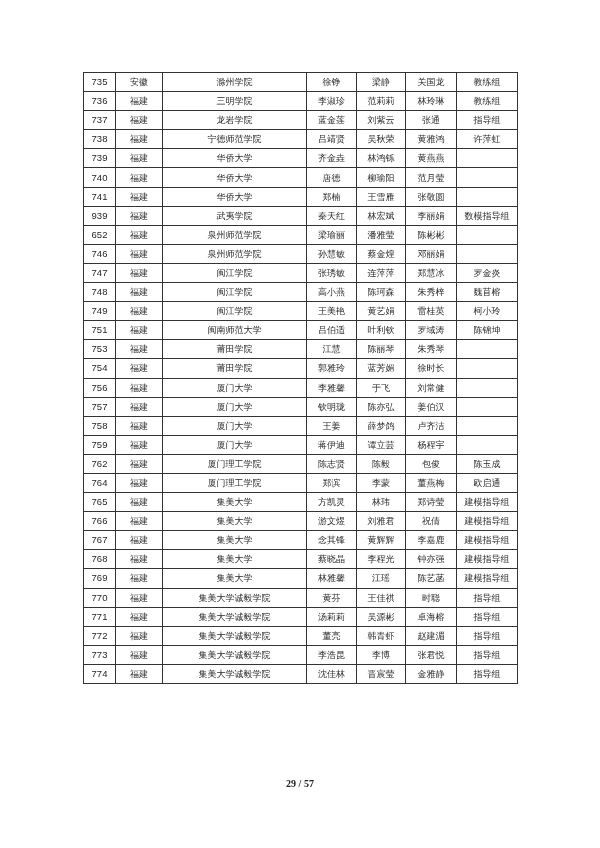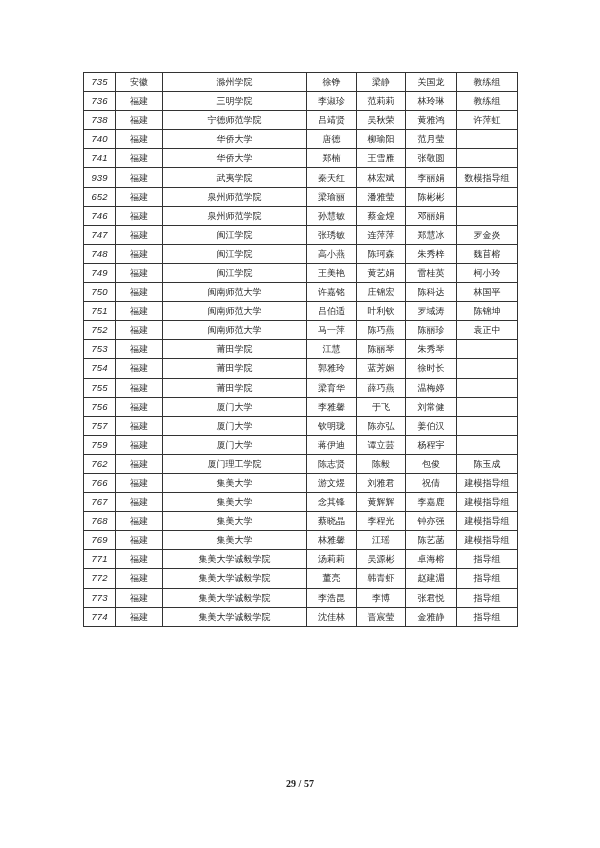--- a/index.html
+++ b/index.html
@@ -40,7 +40,6 @@
       font-family: "Liberation Sans", sans-serif;
       font-size: 9.5px;
       color: #1f1f1f;
-      font-style: italic;
     }
     .col-no { width: 32px; }
     .col-prov { width: 47px; }

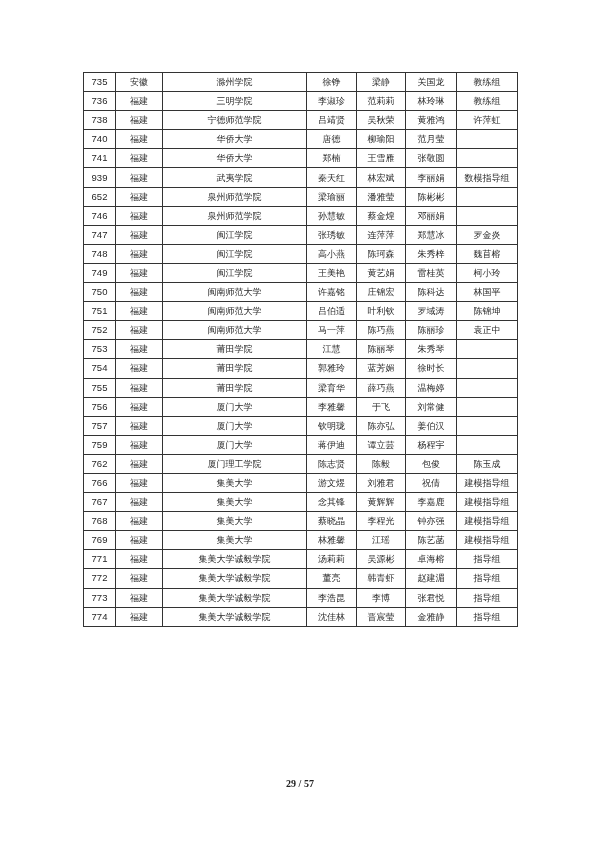--- a/index.html
+++ b/index.html
@@ -93,6 +93,15 @@
         <td>教练组</td>
       </tr>
       <tr>
+        <td class="c-no">737</td>
+        <td>福建</td>
+        <td>龙岩学院</td>
+        <td>蓝金莲</td>
+        <td>刘紫云</td>
+        <td>张通</td>
+        <td>指导组</td>
+      </tr>
+      <tr>
         <td class="c-no">738</td>
         <td>福建</td>
         <td>宁德师范学院</td>

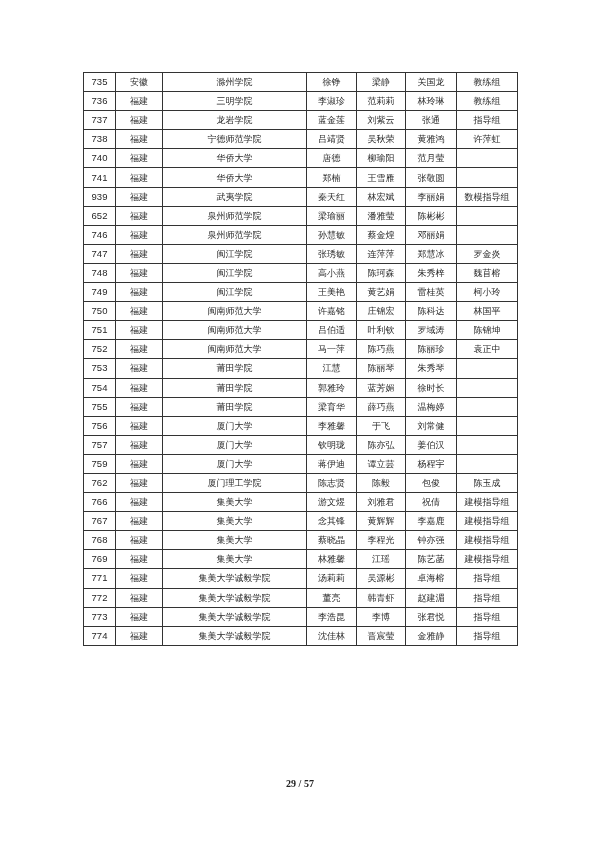--- a/index.html
+++ b/index.html
@@ -111,6 +111,15 @@
         <td>许萍虹</td>
       </tr>
       <tr>
+        <td class="c-no">739</td>
+        <td>福建</td>
+        <td>华侨大学</td>
+        <td>齐金垚</td>
+        <td>林鸿铄</td>
+        <td>黄燕燕</td>
+        <td></td>
+      </tr>
+      <tr>
         <td class="c-no">740</td>
         <td>福建</td>
         <td>华侨大学</td>

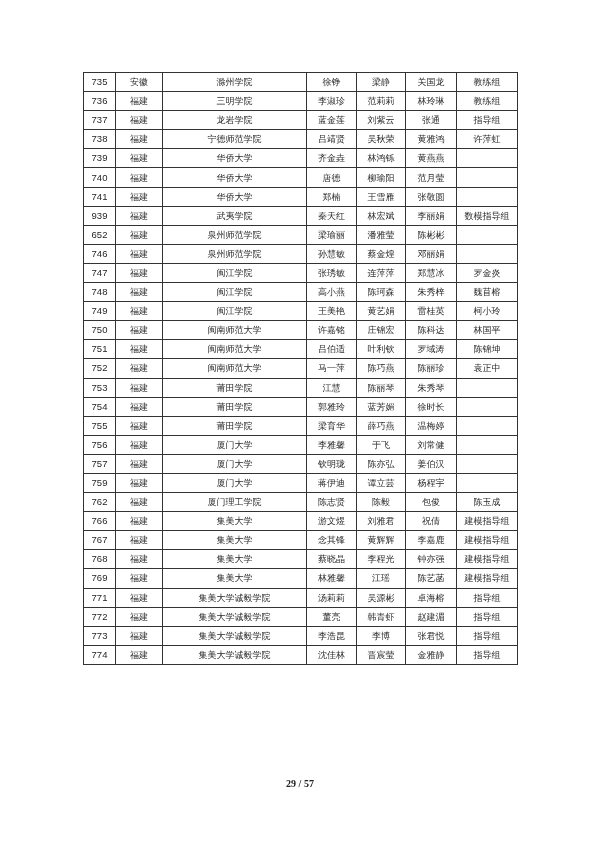--- a/index.html
+++ b/index.html
@@ -192,15 +192,6 @@
         <td>柯小玲</td>
       </tr>
       <tr>
-        <td class="c-no">750</td>
-        <td>福建</td>
-        <td>闽南师范大学</td>
-        <td>许嘉铭</td>
-        <td>庄锦宏</td>
-        <td>陈科达</td>
-        <td>林国平</td>
-      </tr>
-      <tr>
         <td class="c-no">751</td>
         <td>福建</td>
         <td>闽南师范大学</td>

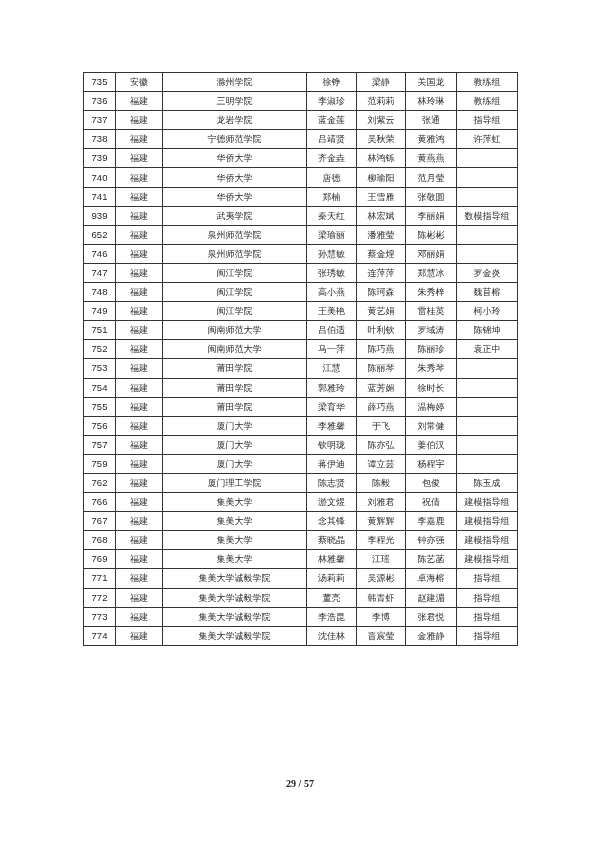--- a/index.html
+++ b/index.html
@@ -201,15 +201,6 @@
         <td>陈锦坤</td>
       </tr>
       <tr>
-        <td class="c-no">752</td>
-        <td>福建</td>
-        <td>闽南师范大学</td>
-        <td>马一萍</td>
-        <td>陈巧燕</td>
-        <td>陈丽珍</td>
-        <td>袁正中</td>
-      </tr>
-      <tr>
         <td class="c-no">753</td>
         <td>福建</td>
         <td>莆田学院</td>

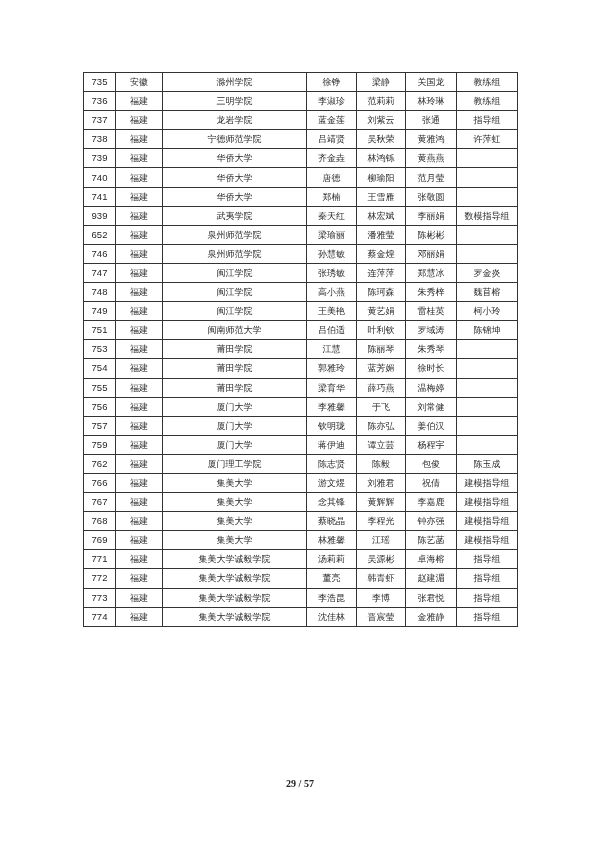--- a/index.html
+++ b/index.html
@@ -219,15 +219,6 @@
         <td></td>
       </tr>
       <tr>
-        <td class="c-no">755</td>
-        <td>福建</td>
-        <td>莆田学院</td>
-        <td>梁育华</td>
-        <td>薛巧燕</td>
-        <td>温梅婷</td>
-        <td></td>
-      </tr>
-      <tr>
         <td class="c-no">756</td>
         <td>福建</td>
         <td>厦门大学</td>

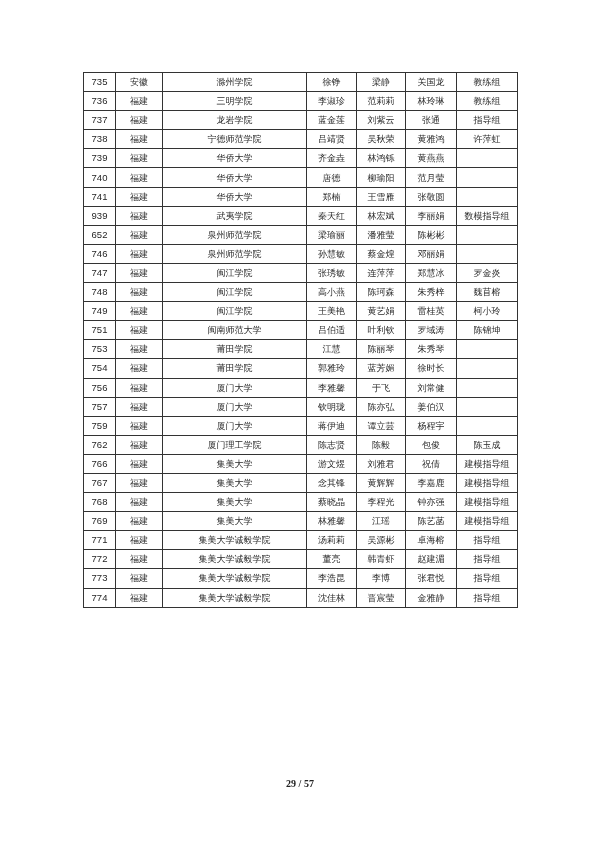--- a/index.html
+++ b/index.html
@@ -237,6 +237,15 @@
         <td></td>
       </tr>
       <tr>
+        <td class="c-no">758</td>
+        <td>福建</td>
+        <td>厦门大学</td>
+        <td>王姜</td>
+        <td>薛梦鸽</td>
+        <td>卢齐洁</td>
+        <td></td>
+      </tr>
+      <tr>
         <td class="c-no">759</td>
         <td>福建</td>
         <td>厦门大学</td>

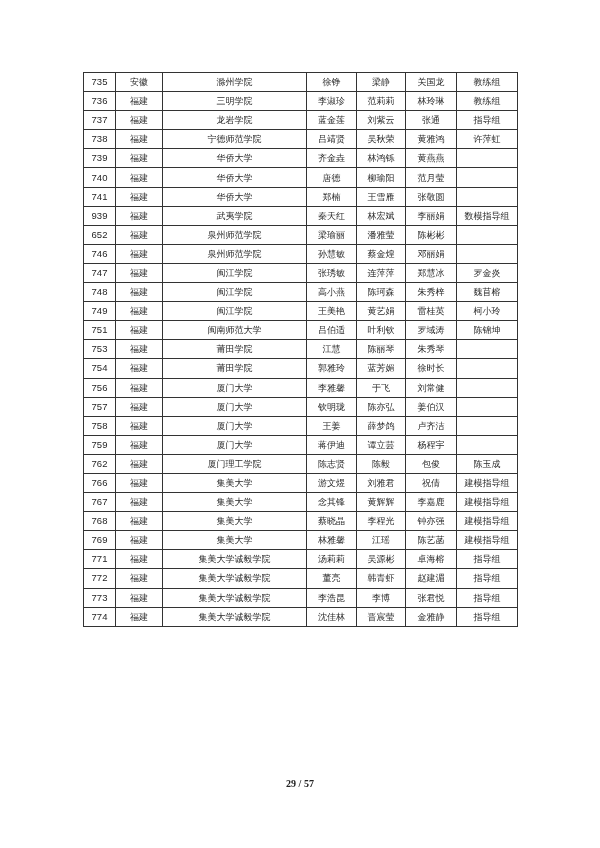--- a/index.html
+++ b/index.html
@@ -264,6 +264,15 @@
         <td>陈玉成</td>
       </tr>
       <tr>
+        <td class="c-no">764</td>
+        <td>福建</td>
+        <td>厦门理工学院</td>
+        <td>郑滨</td>
+        <td>李蒙</td>
+        <td>董燕梅</td>
+        <td>欧启通</td>
+      </tr>
+      <tr>
         <td class="c-no">766</td>
         <td>福建</td>
         <td>集美大学</td>

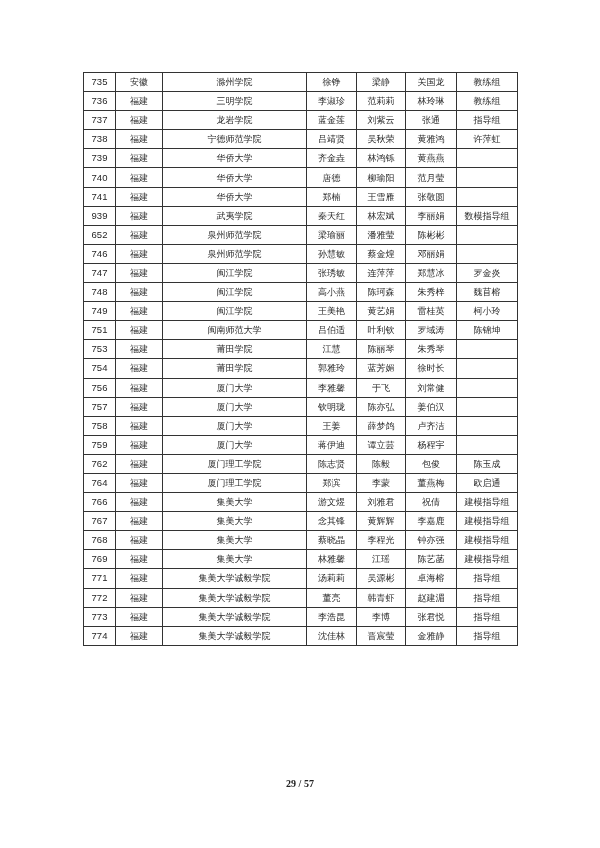--- a/index.html
+++ b/index.html
@@ -273,6 +273,15 @@
         <td>欧启通</td>
       </tr>
       <tr>
+        <td class="c-no">765</td>
+        <td>福建</td>
+        <td>集美大学</td>
+        <td>方凯灵</td>
+        <td>林玮</td>
+        <td>郑诗莹</td>
+        <td>建模指导组</td>
+      </tr>
+      <tr>
         <td class="c-no">766</td>
         <td>福建</td>
         <td>集美大学</td>

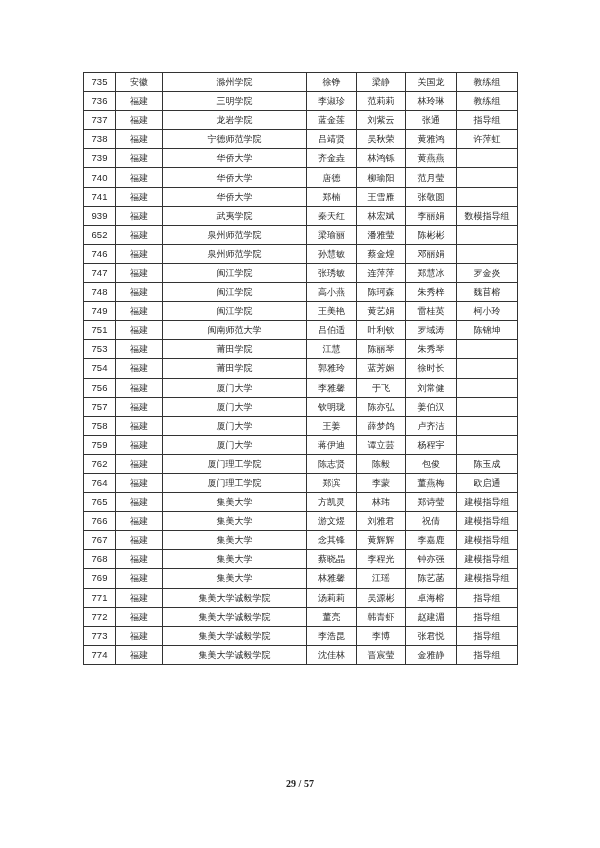--- a/index.html
+++ b/index.html
@@ -318,6 +318,15 @@
         <td>建模指导组</td>
       </tr>
       <tr>
+        <td class="c-no">770</td>
+        <td>福建</td>
+        <td>集美大学诚毅学院</td>
+        <td>黄芬</td>
+        <td>王佳祺</td>
+        <td>时聪</td>
+        <td>指导组</td>
+      </tr>
+      <tr>
         <td class="c-no">771</td>
         <td>福建</td>
         <td>集美大学诚毅学院</td>

